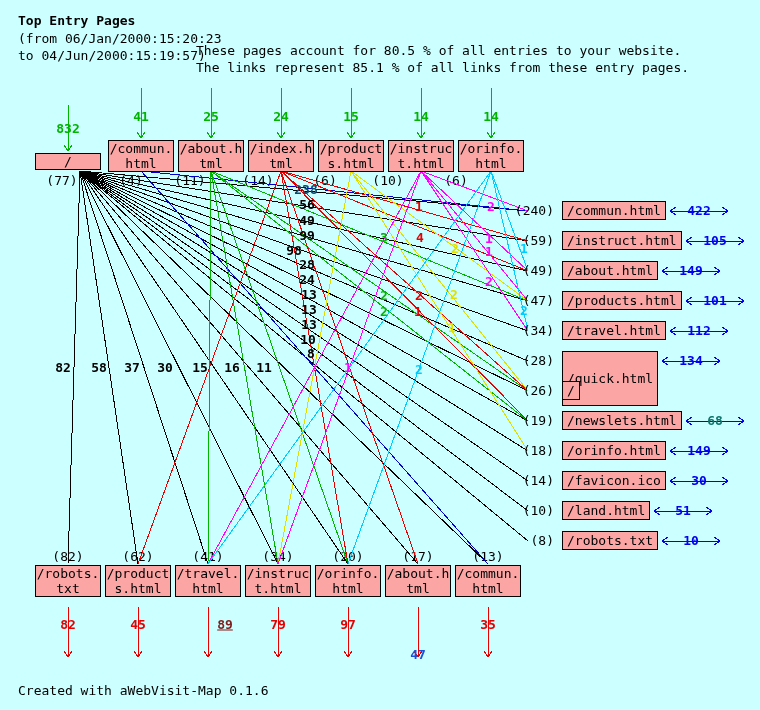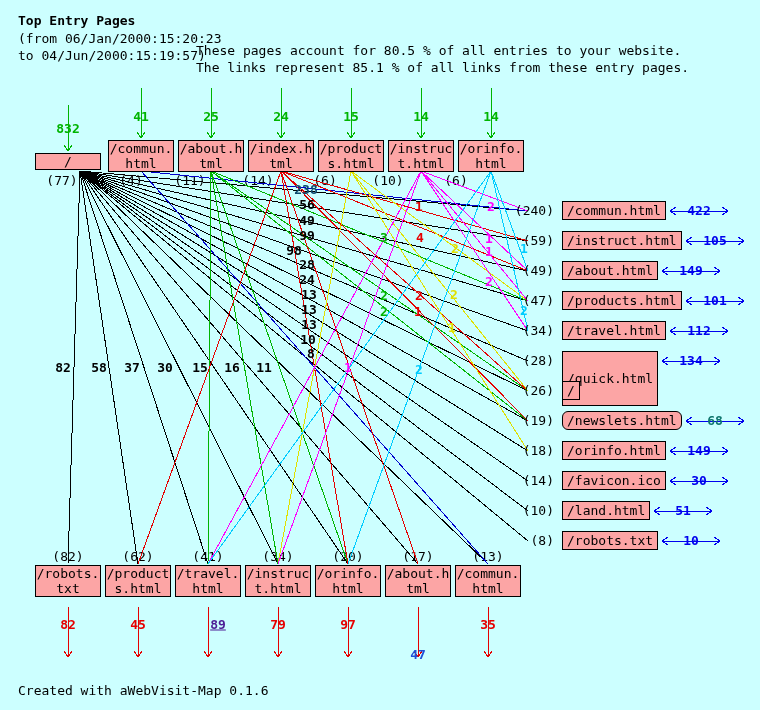--- a/index.html
+++ b/index.html
@@ -240,7 +240,7 @@
     <div class="box" style="left: 562px; top: 381px; white-space: nowrap; padding: 1px 4px;">/</div>
     <div class="lbl" style="left: 613px; top: 390px; color: rgb(0, 0, 238);">158</div>
     <div class="rparen" style="top: 413px;">(19)</div>
-    <div class="box" style="left: 562px; top: 411px; white-space: nowrap; padding: 1px 4px; border-radius: 6px;">/newslets.html</div>
+    <div class="box" style="left: 562px; top: 411px; white-space: nowrap; padding: 1px 4px;">/newslets.html</div>
     <div class="lbl" style="left: 715px; top: 420px; color: #0f766e;">68</div>
     <div class="rparen" style="top: 443px;">(18)</div>
     <div class="box" style="left: 562px; top: 441px; white-space: nowrap; padding: 1px 4px;">/orinfo.html</div>

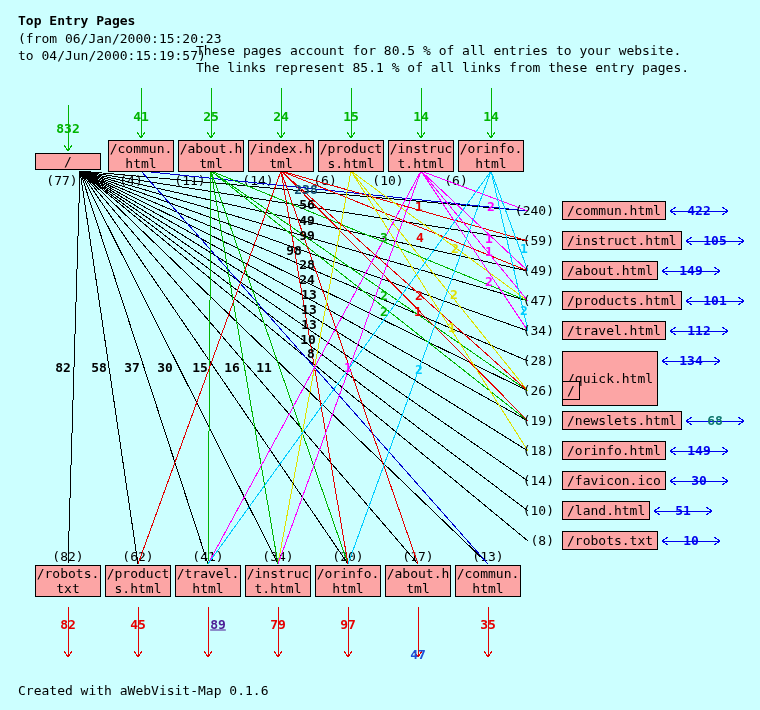--- a/index.html
+++ b/index.html
@@ -205,7 +205,7 @@
     <div class="lbl" style="left: 138px; top: 624px; color: rgb(230, 0, 0);">45</div>
     <div class="box" style="left: 175px; top: 565px; width: 66px; height: 32px; word-break: break-all;">/travel.html</div>
     <div class="paren" style="left: 208px; top: 556px;">(41)</div>
-    <div class="lbl" style="left: 218px; top: 624px; color: #4c1d95; text-decoration: underline;">89</div>
+    <div class="lbl" style="left: 225px; top: 624px; color: #7f1d1d; text-decoration: underline;">89</div>
     <div class="box" style="left: 245px; top: 565px; width: 66px; height: 32px; word-break: break-all;">/instruct.html</div>
     <div class="paren" style="left: 278px; top: 556px;">(34)</div>
     <div class="lbl" style="left: 278px; top: 624px; color: rgb(230, 0, 0);">79</div>

